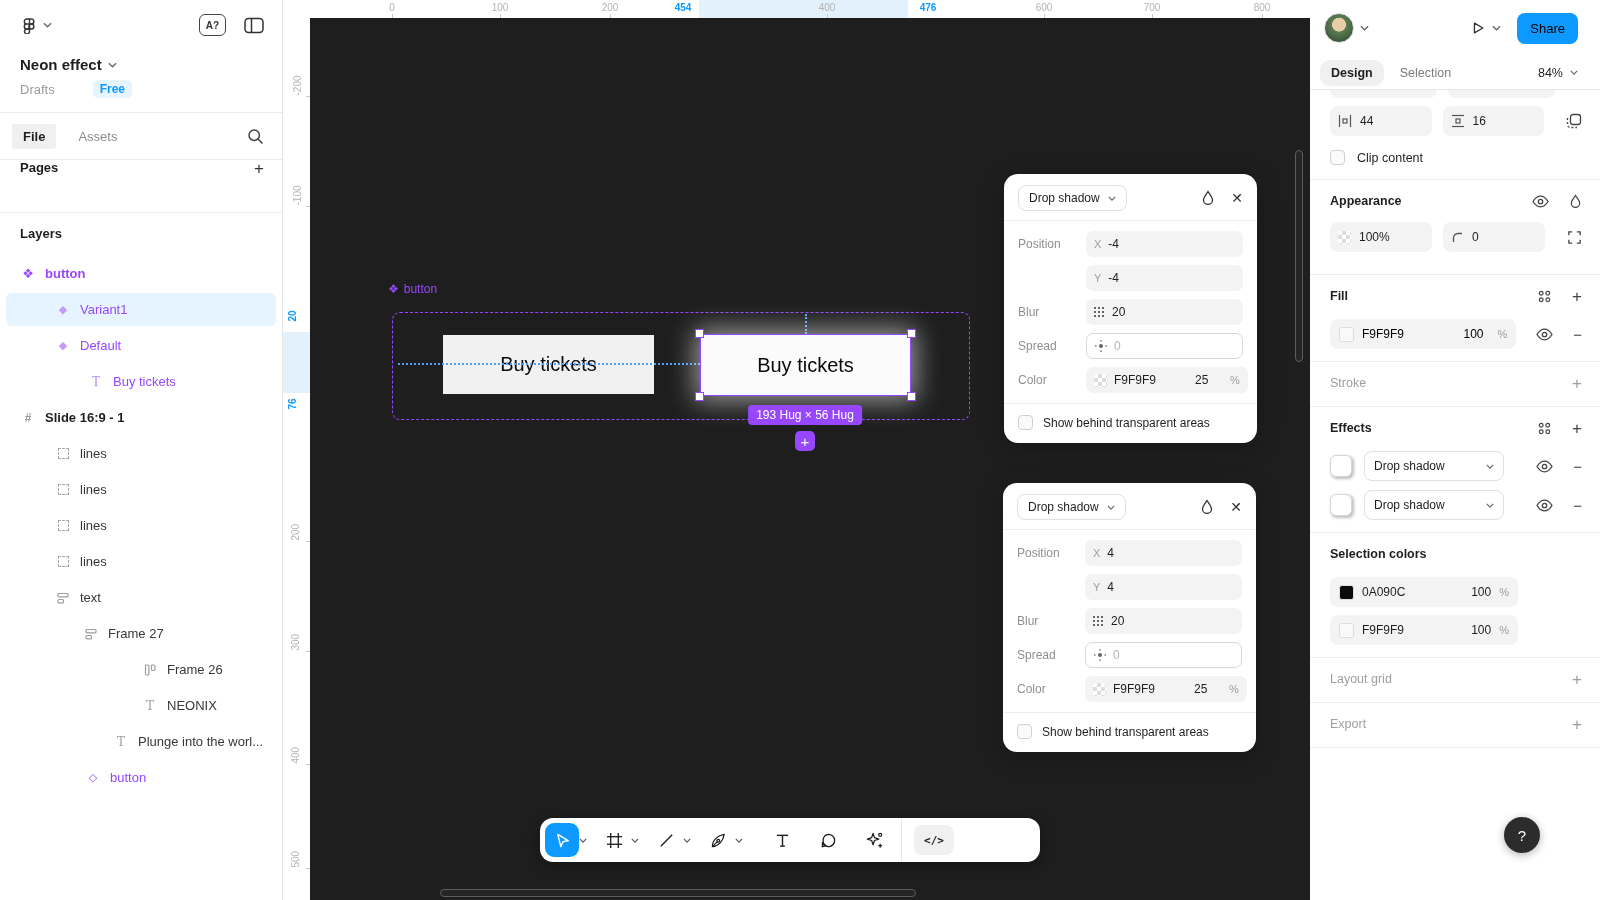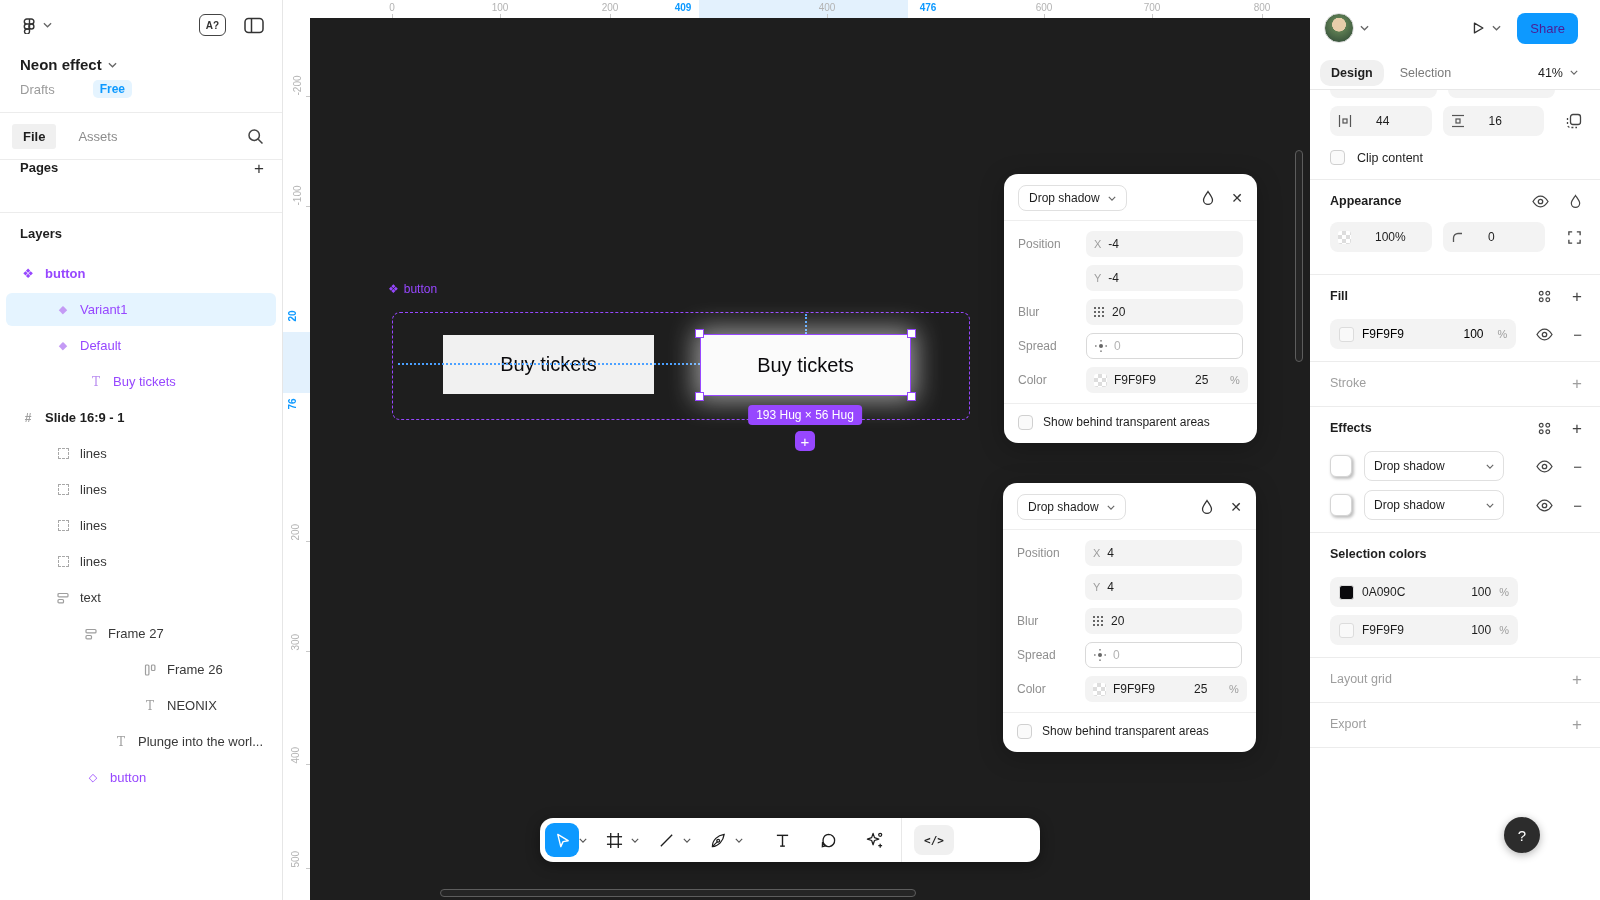--- a/index.html
+++ b/index.html
@@ -280,7 +280,7 @@
   <span class="r-num" style="left:109px">0</span>
   <span class="r-num" style="left:217px">100</span>
   <span class="r-num" style="left:327px">200</span>
-  <span class="r-num blue" style="left:400px">409</span>
+  <span class="r-num blue" style="left:400px">454</span>
   <span class="r-num" style="left:544px">400</span>
   <span class="r-num blue" style="left:645px">476</span>
   <span class="r-num" style="left:761px">600</span>

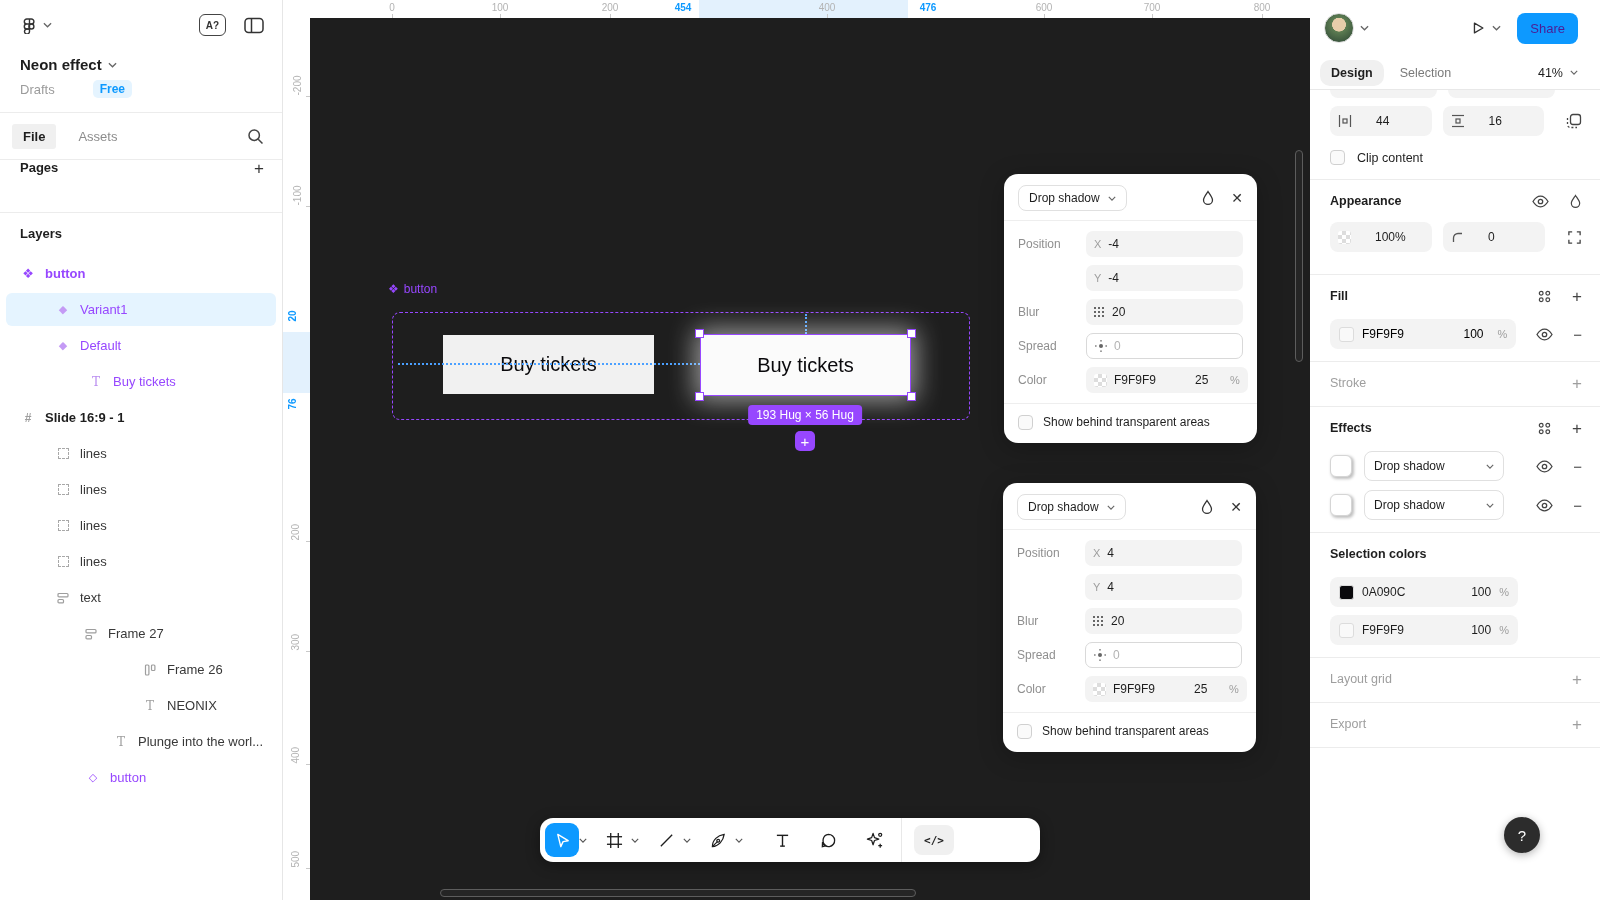--- a/index.html
+++ b/index.html
@@ -89,7 +89,7 @@
   .rs-top { height:56px; display:flex; align-items:center; padding:0 22px 0 14px; }
   .avatar { width:30px; height:30px; border-radius:50%; background:radial-gradient(circle at 50% 38%, #e8cdaa 0 30%, #5d7d52 32%, #39543c 80%); border:1px solid #e0e0e0; }
   .rs-top .spacer { flex:1; }
-  .share-btn { background:#0d99ff; color:#4c1d95; font-size:13px; font-weight:500; padding:8px 13px; border-radius:8px; margin-left:16px; border:none; }
+  .share-btn { background:#0d99ff; color:#000000; font-size:13px; font-weight:500; padding:8px 13px; border-radius:8px; margin-left:16px; border:none; }
   .rs-tabs { height:34px; display:flex; align-items:center; padding:0 22px 0 10px; border-bottom:1px solid #e8e8e8; }
   .rs-tab-design { font-size:12.5px; font-weight:600; background:#f0f0f0; border-radius:10px; padding:6px 11px; }
   .rs-tab-proto { font-size:12.5px; color:#7a7a7a; margin-left:16px; }

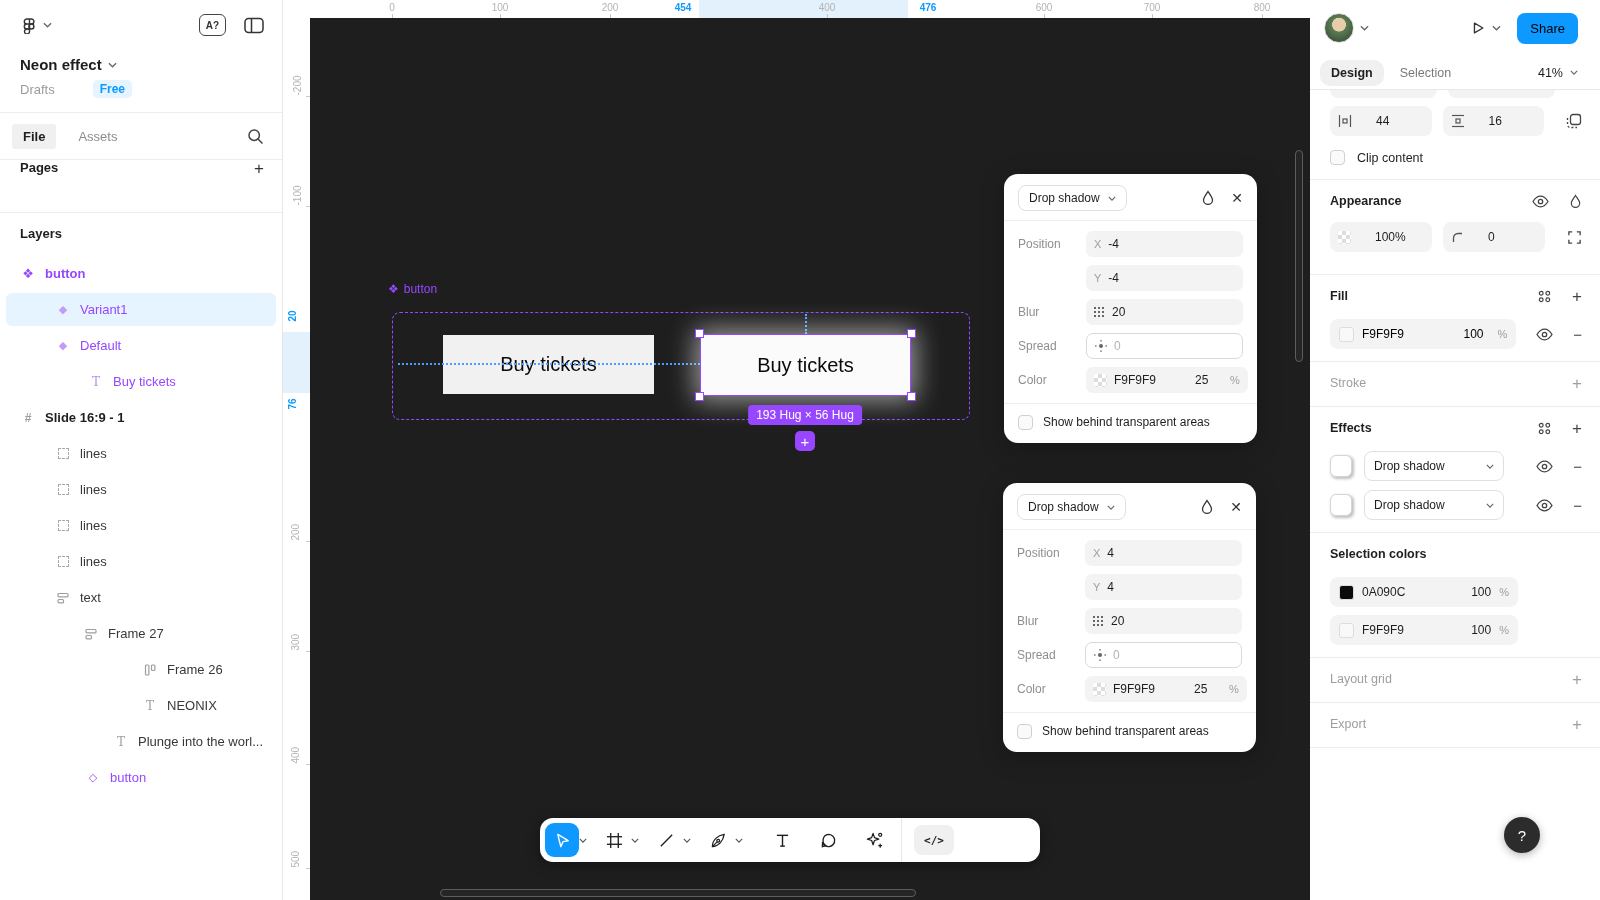--- a/index.html
+++ b/index.html
@@ -528,7 +528,7 @@
     <span class="rs-tab-proto">Selection</span>
     <span class="spacer"></span>
     <span class="rs-zoom">
-      <span>41%</span>
+      <span>84%</span>
       <svg width="8" height="5" viewBox="0 0 10 6" fill="none" stroke="#666" stroke-width="1.4">
           <polyline points="1,1 5,5 9,1"></polyline>
         </svg>

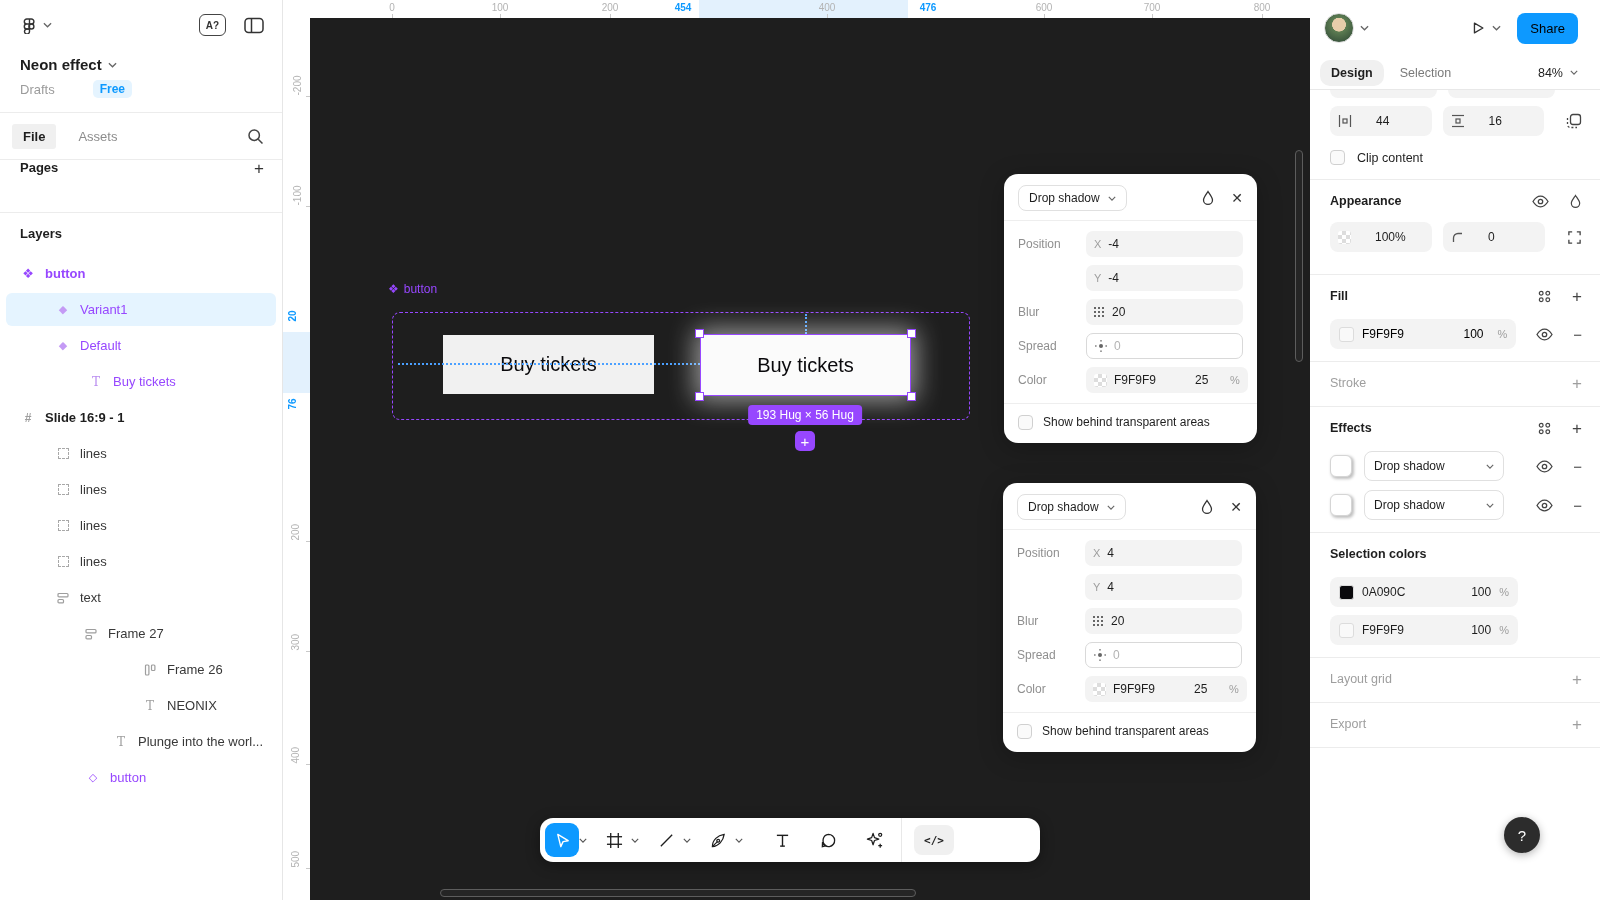--- a/index.html
+++ b/index.html
@@ -99,7 +99,7 @@
   .sliver-row { display:flex; gap:11px; padding:0 0 0 20px; height:10px; overflow:hidden; }
   .sliver { width:107px; height:18px; background:#f3f3f3; border-radius:8px; margin-top:-10px; }
   .field-row { display:flex; align-items:center; padding:6px 18px 4px 20px; gap:11px; }
-  .in-field { width:107px; height:30px; background:#f3f3f3; border-radius:8px; display:flex; align-items:center; gap:24px; padding:0 8px; font-size:12px; }
+  .in-field { width:107px; height:30px; background:#f3f3f3; border-radius:8px; display:flex; align-items:center; gap:8px; padding:0 8px; font-size:12px; }
   .in-field input { border:none; background:transparent; outline:none; font:inherit; width:100%; min-width:0; color:#1e1e1e; }
   .field-row .spacer { flex:1; }
   .clip-row { display:flex; align-items:center; gap:12px; padding:10px 20px 14px; font-size:12.5px; }

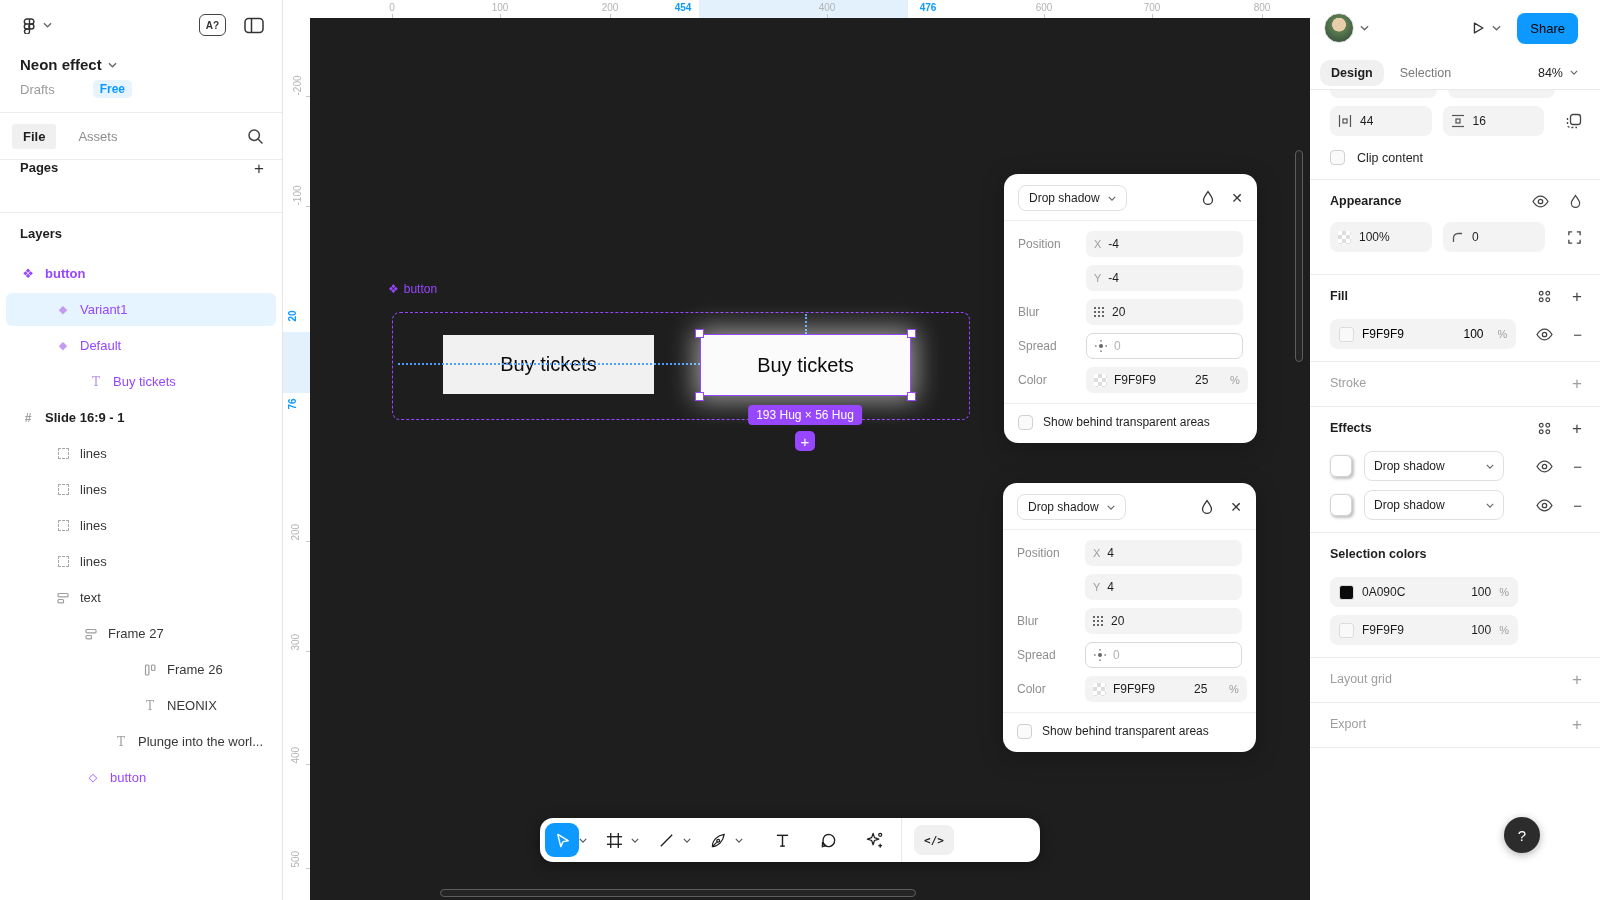--- a/index.html
+++ b/index.html
@@ -80,7 +80,7 @@
   .sp-field input::placeholder { color:#b3b3b3; }
   .pct { color:#9e9e9e; font-size:11px; }
   .checker { width:13px; height:13px; border-radius:3px; background:conic-gradient(#ddd 0 25%, #fff 0 50%, #ddd 0 75%, #fff 0); background-size:8px 8px; flex:none; }
-  .sp-foot { border-top:1px solid #eee; padding:11px 14px 13px; display:flex; align-items:flex-start; gap:10px; font-size:12px; color:#1e1e1e; }
+  .sp-foot { border-top:1px solid #eee; padding:11px 14px 13px; display:flex; align-items:center; gap:10px; font-size:12px; color:#1e1e1e; }
   .checkbox { width:15px; height:15px; border:1px solid #d0d0d0; border-radius:4px; background:#fafafa; flex:none; }
   .op-box { display:flex; align-items:center; gap:13px; margin-left:4px; padding-left:10px; }
 

